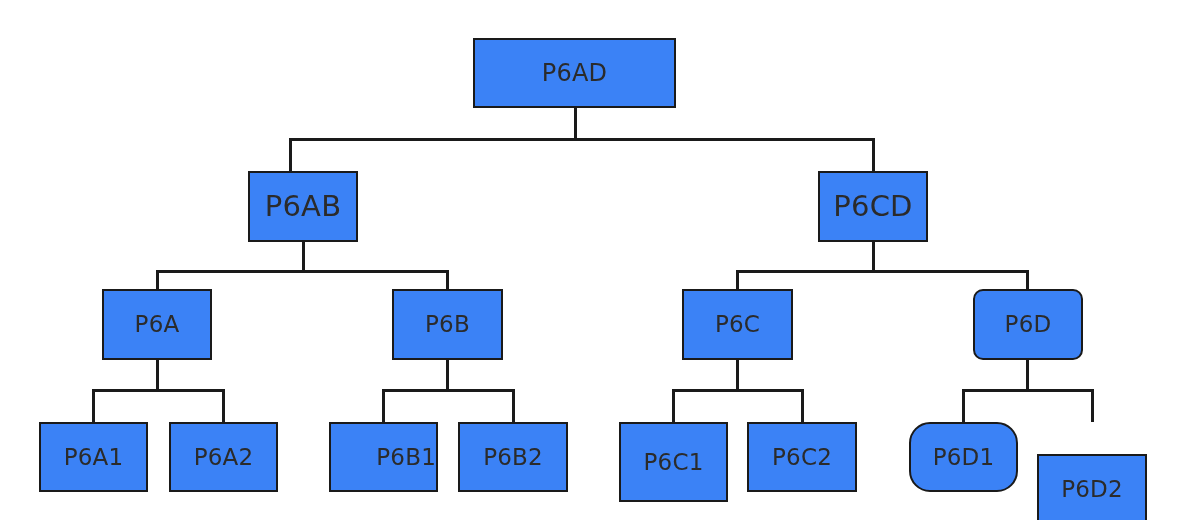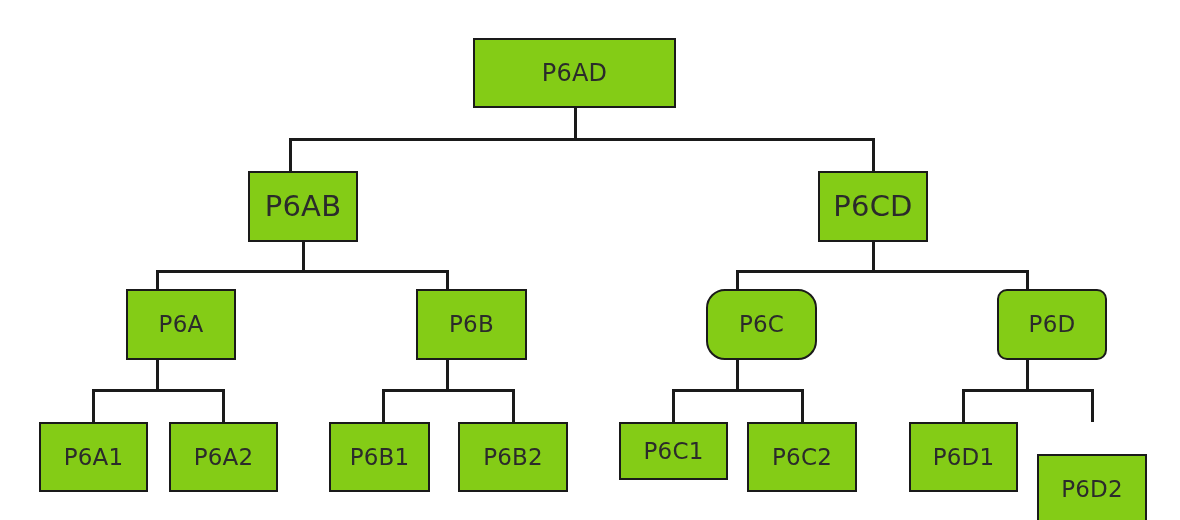--- a/index.html
+++ b/index.html
@@ -19,7 +19,7 @@
     position: absolute;
     box-sizing: border-box;
     border: 2.5px solid #1a1a1a;
-    background: #84cc16;
+    background: #3b82f6;
     display: flex;
     align-items: center;
     justify-content: center;

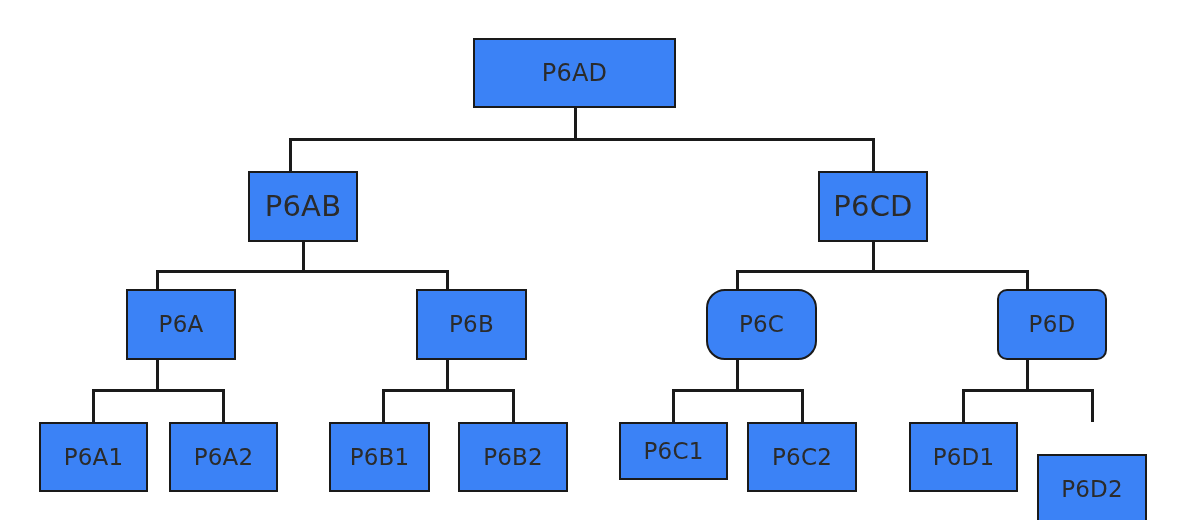--- a/index.html
+++ b/index.html
@@ -31,7 +31,7 @@
   }
   .node.root     { font-size: 24px; }
   .node.level2   { font-size: 29px; }
-  .node.level3   { font-size: 23px; margin-left: 24px; }
+  .node.level3   { font-size: 23px; }
 
   .edge {
     position: absolute;

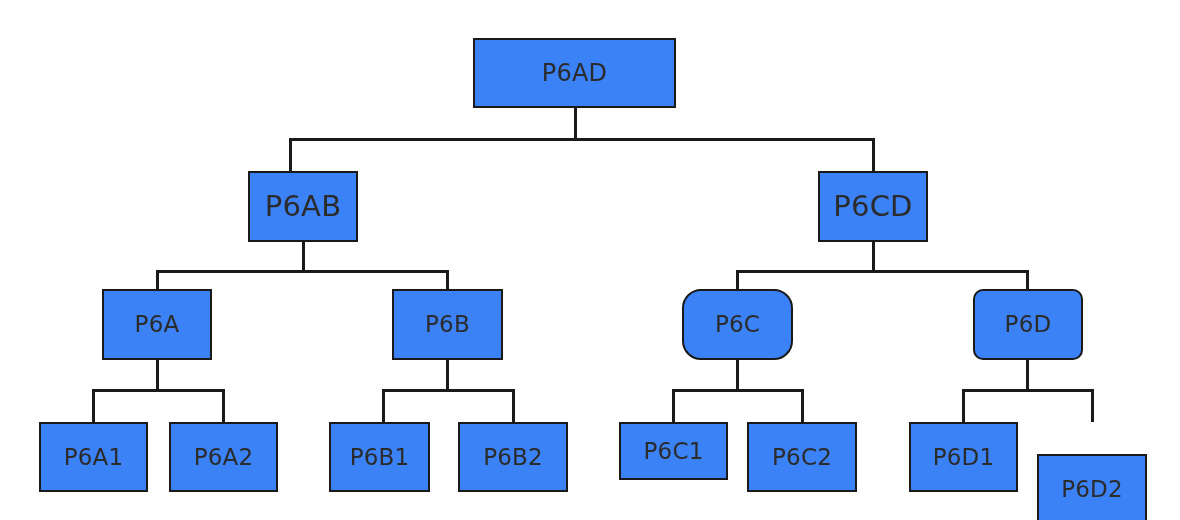--- a/index.html
+++ b/index.html
@@ -91,7 +91,7 @@
       <div class="node level3" style="left: 392px; top: 289px; width: 111px; height: 71px;">
         <span>P6B</span>
       </div>
-      <div class="node level3" style="left: 682px; top: 289px; width: 111px; height: 71px; border-radius: 19px;">
+      <div class="node level3" style="left: 682px; top: 289px; width: 111px; height: 71px;">
         <span>P6C</span>
       </div>
       <div class="node level3" style="left: 973px; top: 289px; width: 110px; height: 71px; border-radius: 10px;">

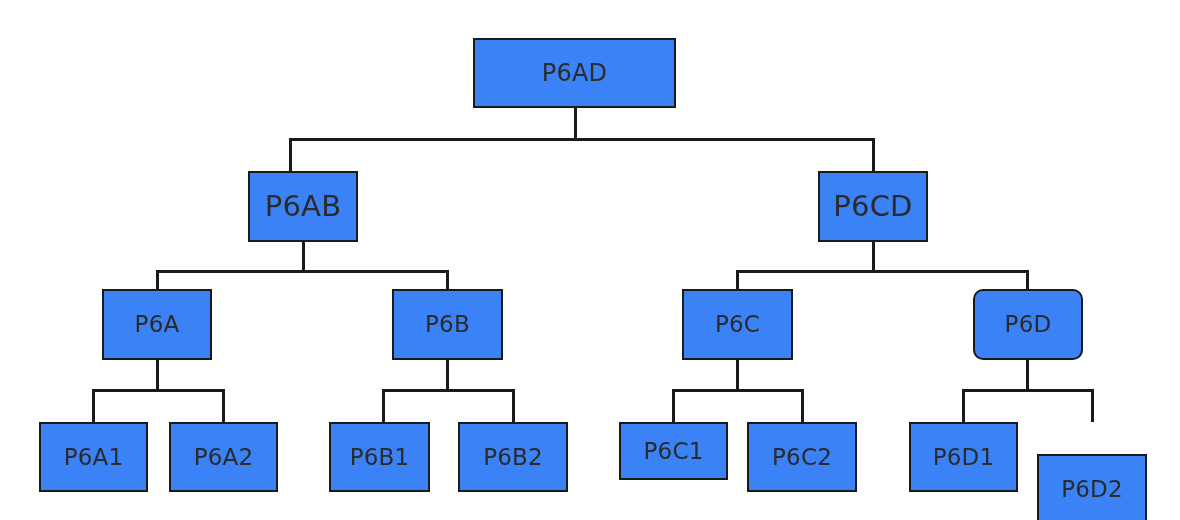--- a/index.html
+++ b/index.html
@@ -103,7 +103,7 @@
       <div class="node leaves" style="left: 169px; top: 422px; width: 109px; height: 70px;">
         <span>P6A2</span>
       </div>
-      <div class="node leaves" style="left: 329px; top: 422px; width: 101px; height: 70px;">
+      <div class="node leaves" style="left: 329px; top: 422px; width: 109px; height: 70px; justify-content: flex-end;">
         <span>P6B1</span>
       </div>
       <div class="node leaves" style="left: 458px; top: 422px; width: 110px; height: 70px;">

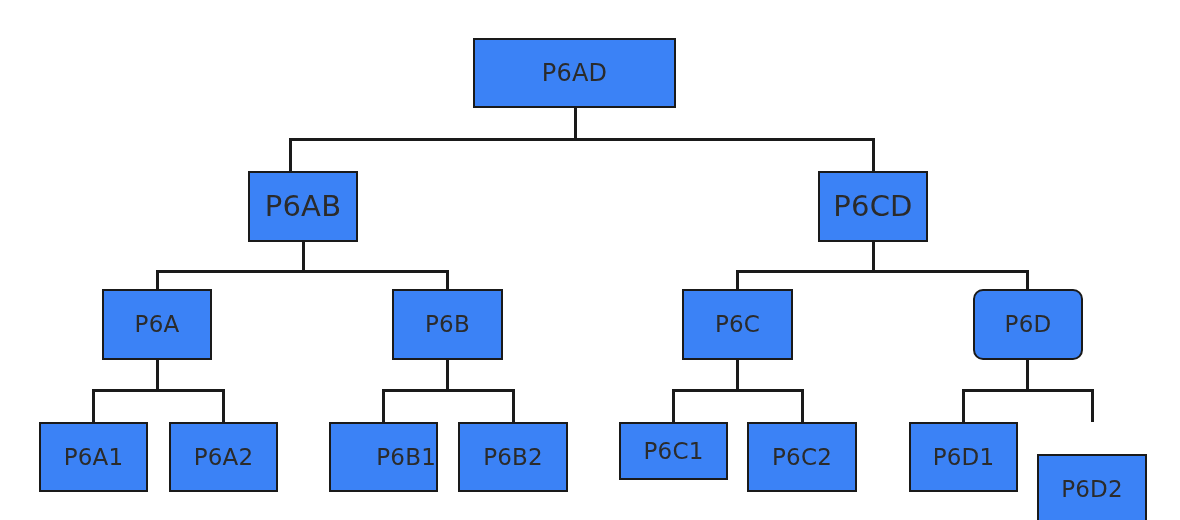--- a/index.html
+++ b/index.html
@@ -109,7 +109,7 @@
       <div class="node leaves" style="left: 458px; top: 422px; width: 110px; height: 70px;">
         <span>P6B2</span>
       </div>
-      <div class="node leaves" style="left: 619px; top: 422px; width: 109px; height: 58px;">
+      <div class="node leaves" style="left: 619px; top: 422px; width: 109px; height: 80px;">
         <span>P6C1</span>
       </div>
       <div class="node leaves" style="left: 747px; top: 422px; width: 110px; height: 70px;">

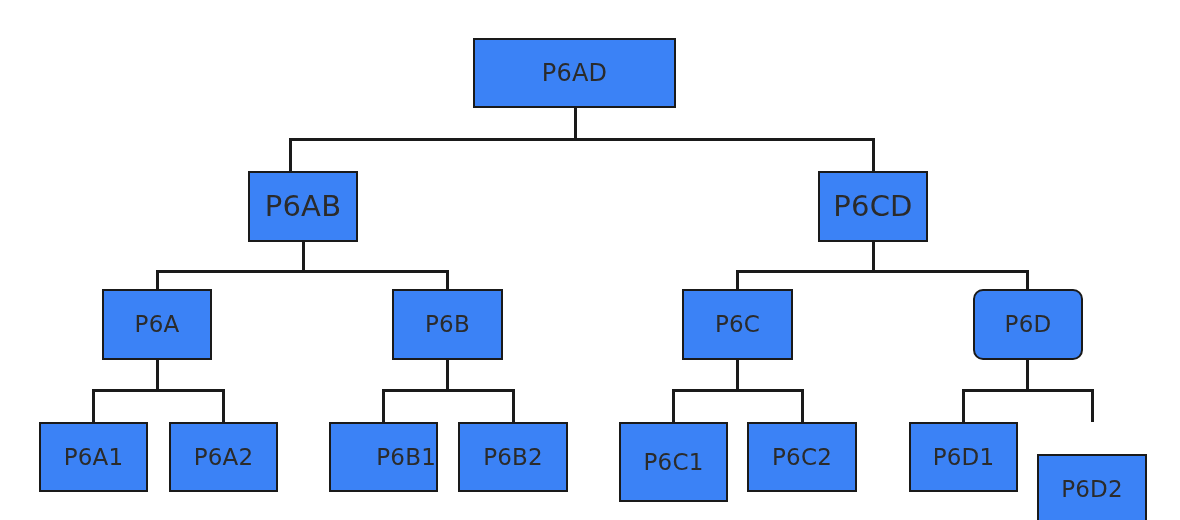--- a/index.html
+++ b/index.html
@@ -115,7 +115,7 @@
       <div class="node leaves" style="left: 747px; top: 422px; width: 110px; height: 70px;">
         <span>P6C2</span>
       </div>
-      <div class="node leaves" style="left: 909px; top: 422px; width: 109px; height: 70px;">
+      <div class="node leaves" style="left: 909px; top: 422px; width: 109px; height: 70px; border-radius: 21px;">
         <span>P6D1</span>
       </div>
       <div class="node leaves" style="left: 1037px; top: 422px; width: 110px; height: 70px; margin-top: 32px;">

